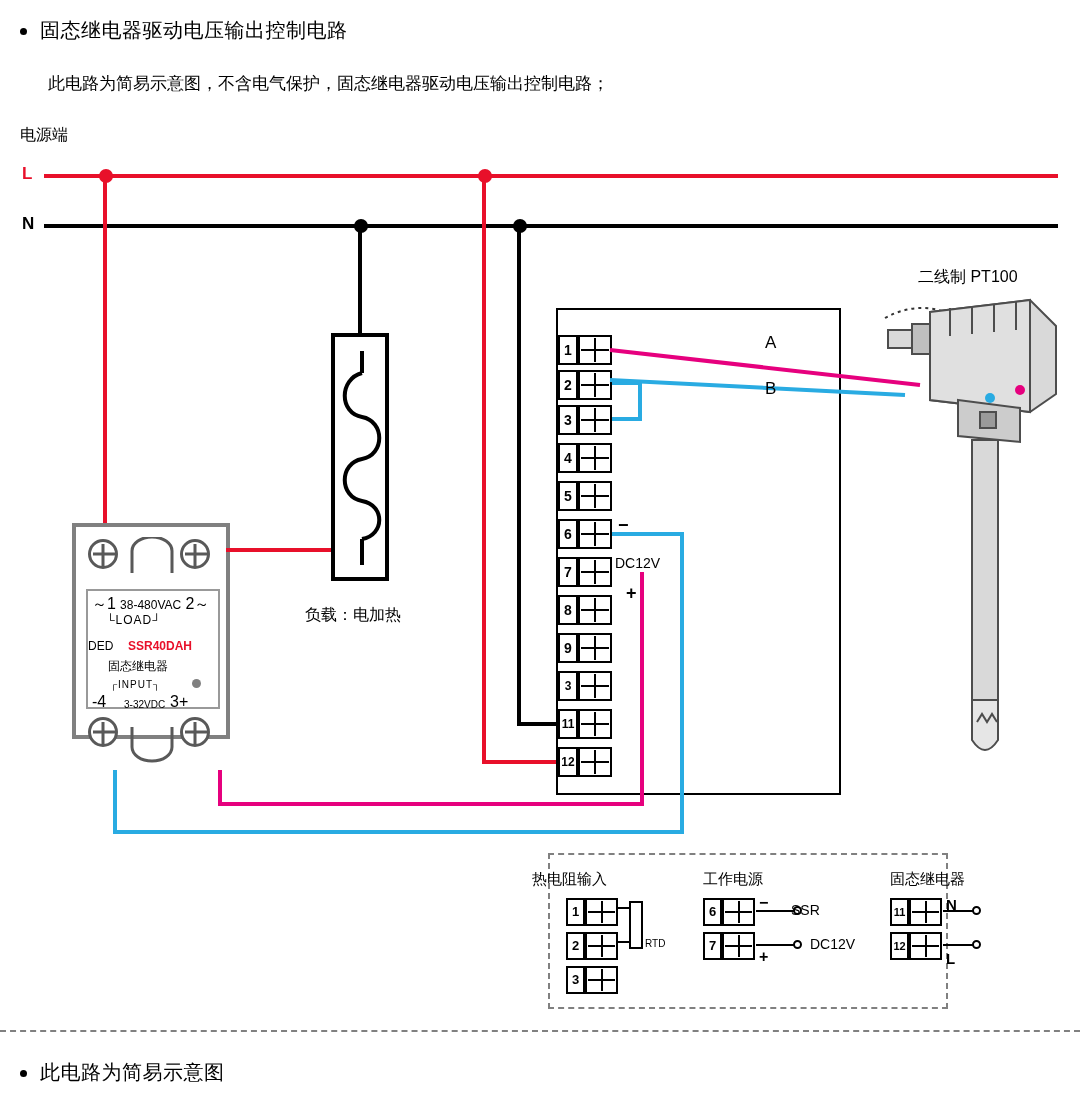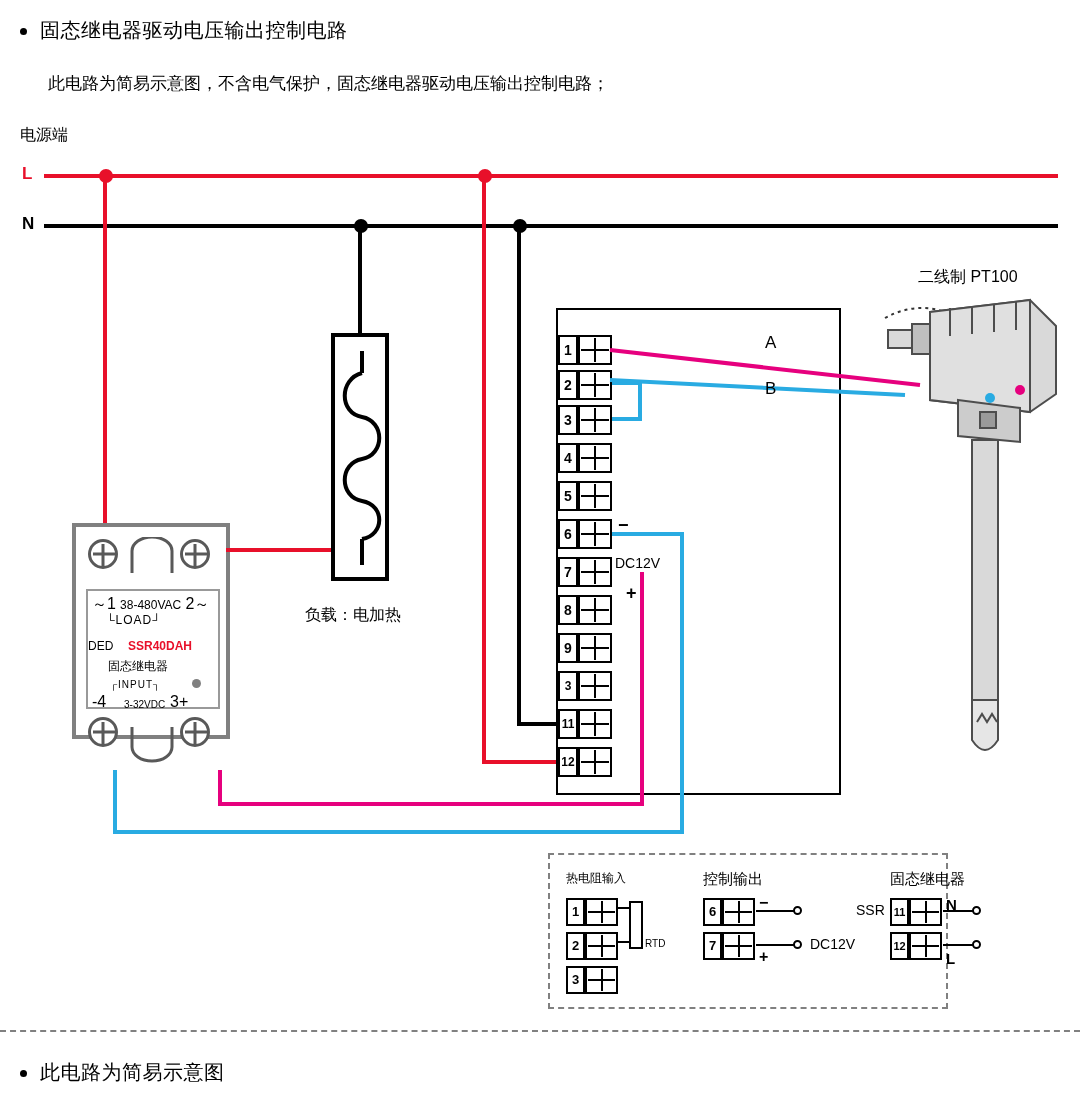--- a/index.html
+++ b/index.html
@@ -231,7 +231,7 @@
 
 <div class="abs" id="legend"></div>
 
-<div class="abs lbl" style="left:566px;top:870px;font-size:12px;">热电阻输入</div>
+<div class="abs lbl" style="left:532px;top:870px;font-size:15px;">热电阻输入</div>
 <div class="lterm" style="left:566px;top:898px;">
   <div class="num">1</div>
     <div class="blk2"></div>

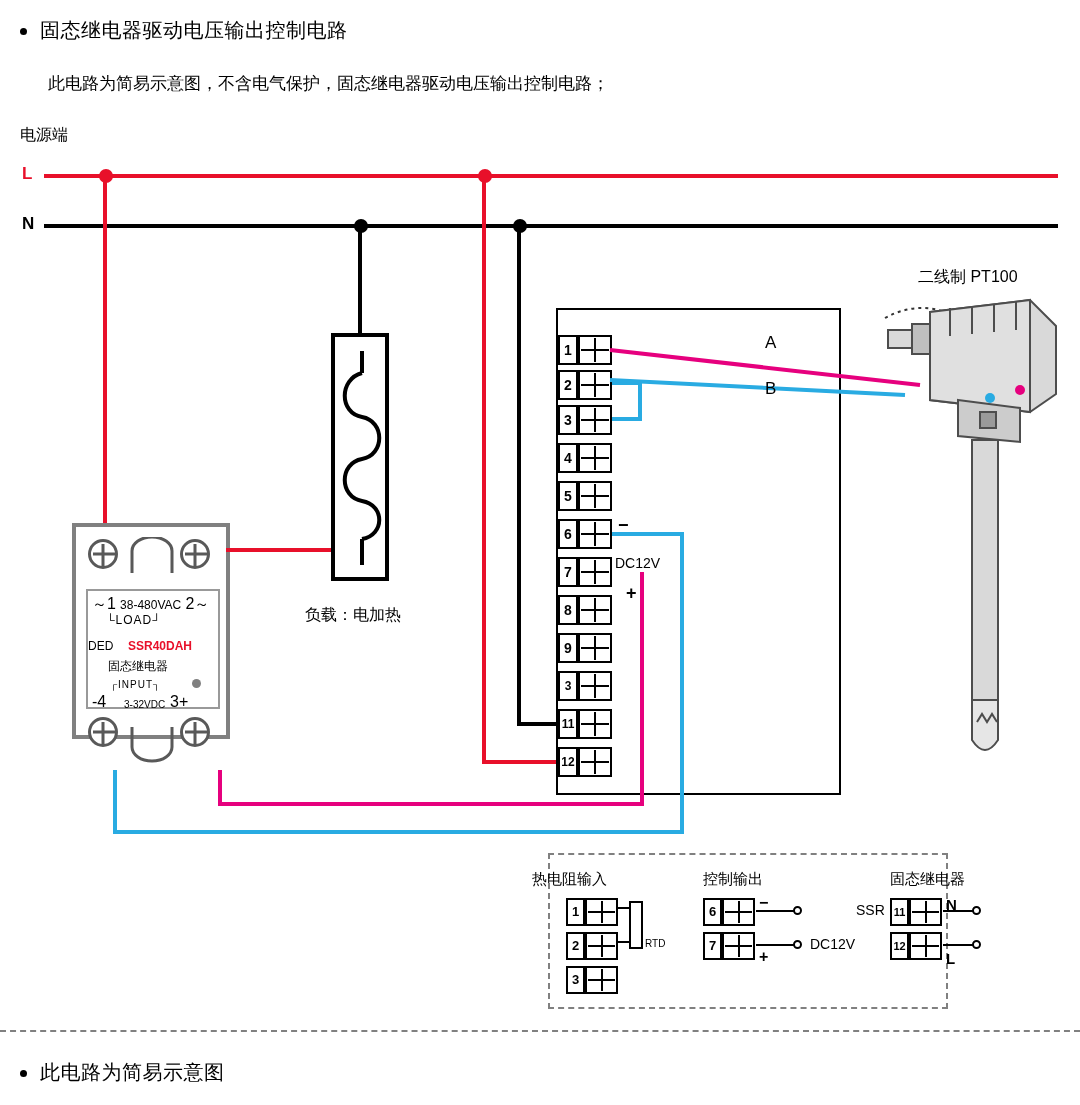--- a/index.html
+++ b/index.html
@@ -251,7 +251,7 @@
 </svg>
 <div class="abs" style="left:645px;top:938px;font-size:10px;">RTD</div>
 
-<div class="abs lbl" style="left:703px;top:870px;font-size:15px;">控制输出</div>
+<div class="abs lbl" style="left:703px;top:870px;font-size:15px;">工作电源</div>
 <div class="lterm" style="left:703px;top:898px;">
   <div class="num">6</div>
     <div class="blk2"></div>

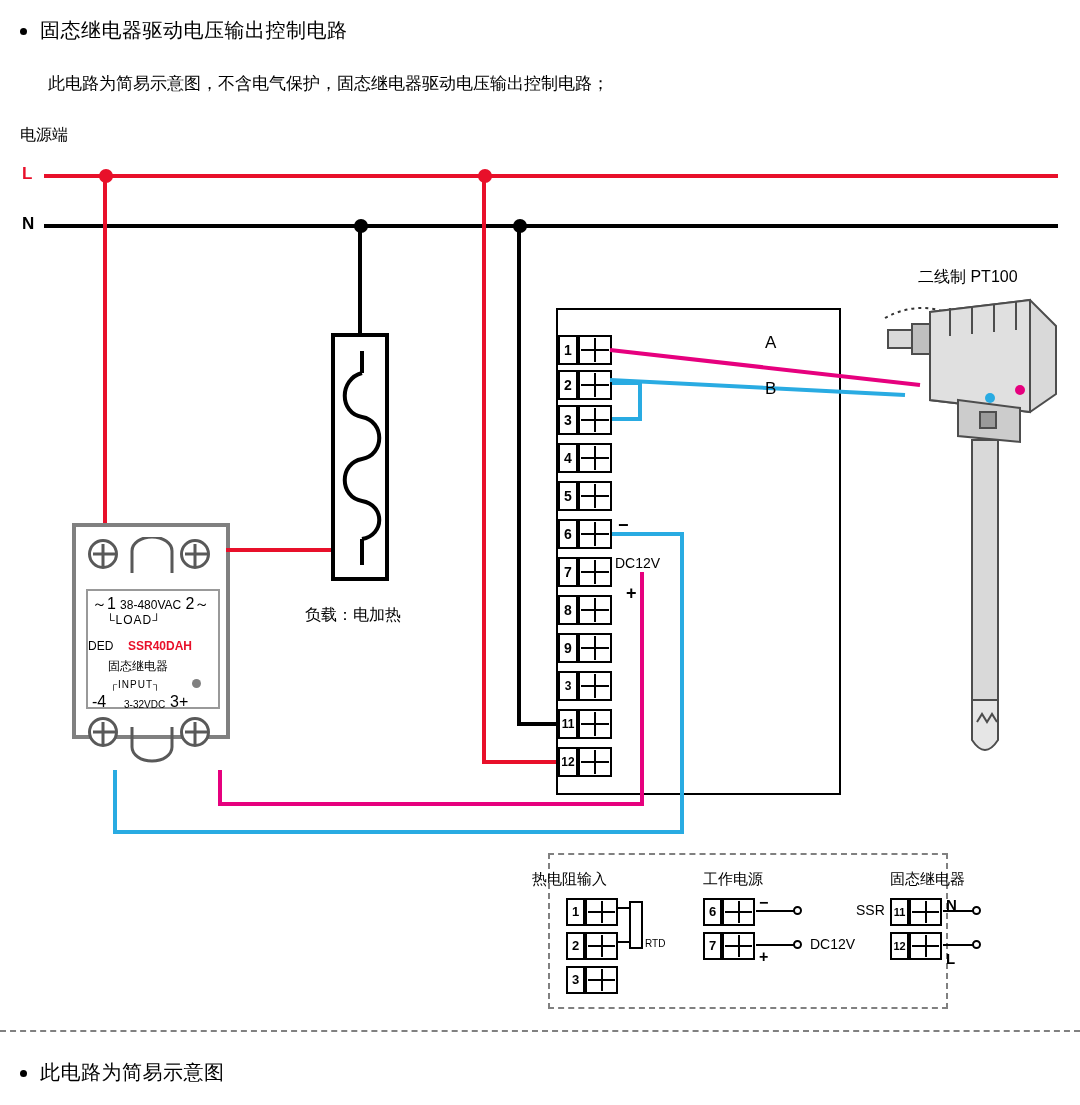--- a/index.html
+++ b/index.html
@@ -266,7 +266,7 @@
 <div class="wire blk" style="left:756px;top:944px;width:38px;height:2px;"></div>
 <div class="opencirc" style="left:793px;top:906px;"></div>
 <div class="opencirc" style="left:793px;top:940px;"></div>
-<div class="abs" style="left:856px;top:902px;font-size:14px;">SSR</div>
+<div class="abs" style="left:791px;top:902px;font-size:14px;">SSR</div>
 <div class="abs" style="left:810px;top:936px;font-size:14px;">DC12V</div>
 
 <div class="abs lbl" style="left:890px;top:870px;font-size:15px;">固态继电器</div>

